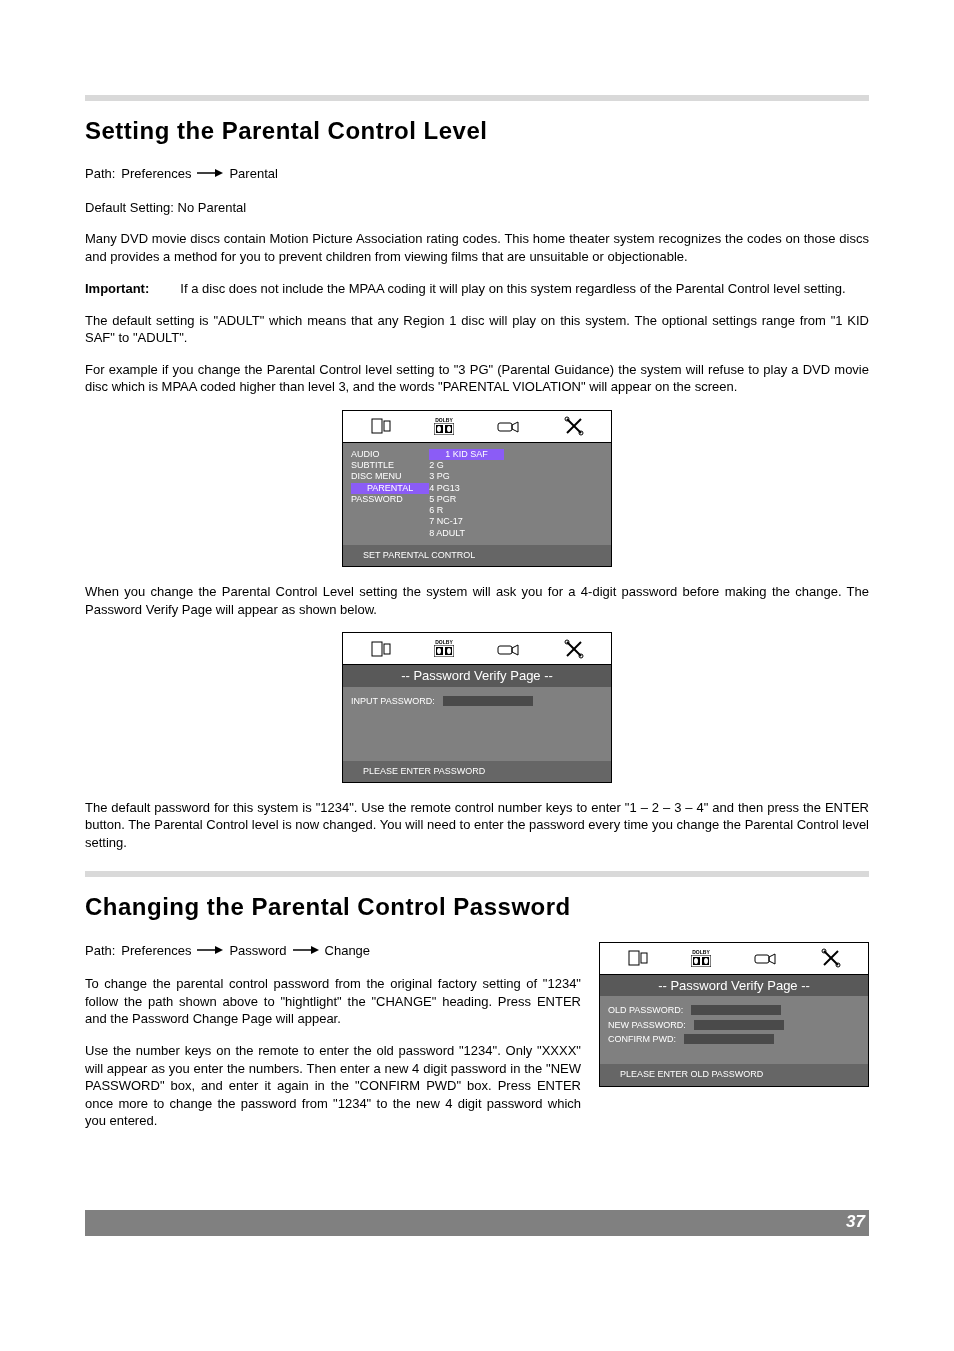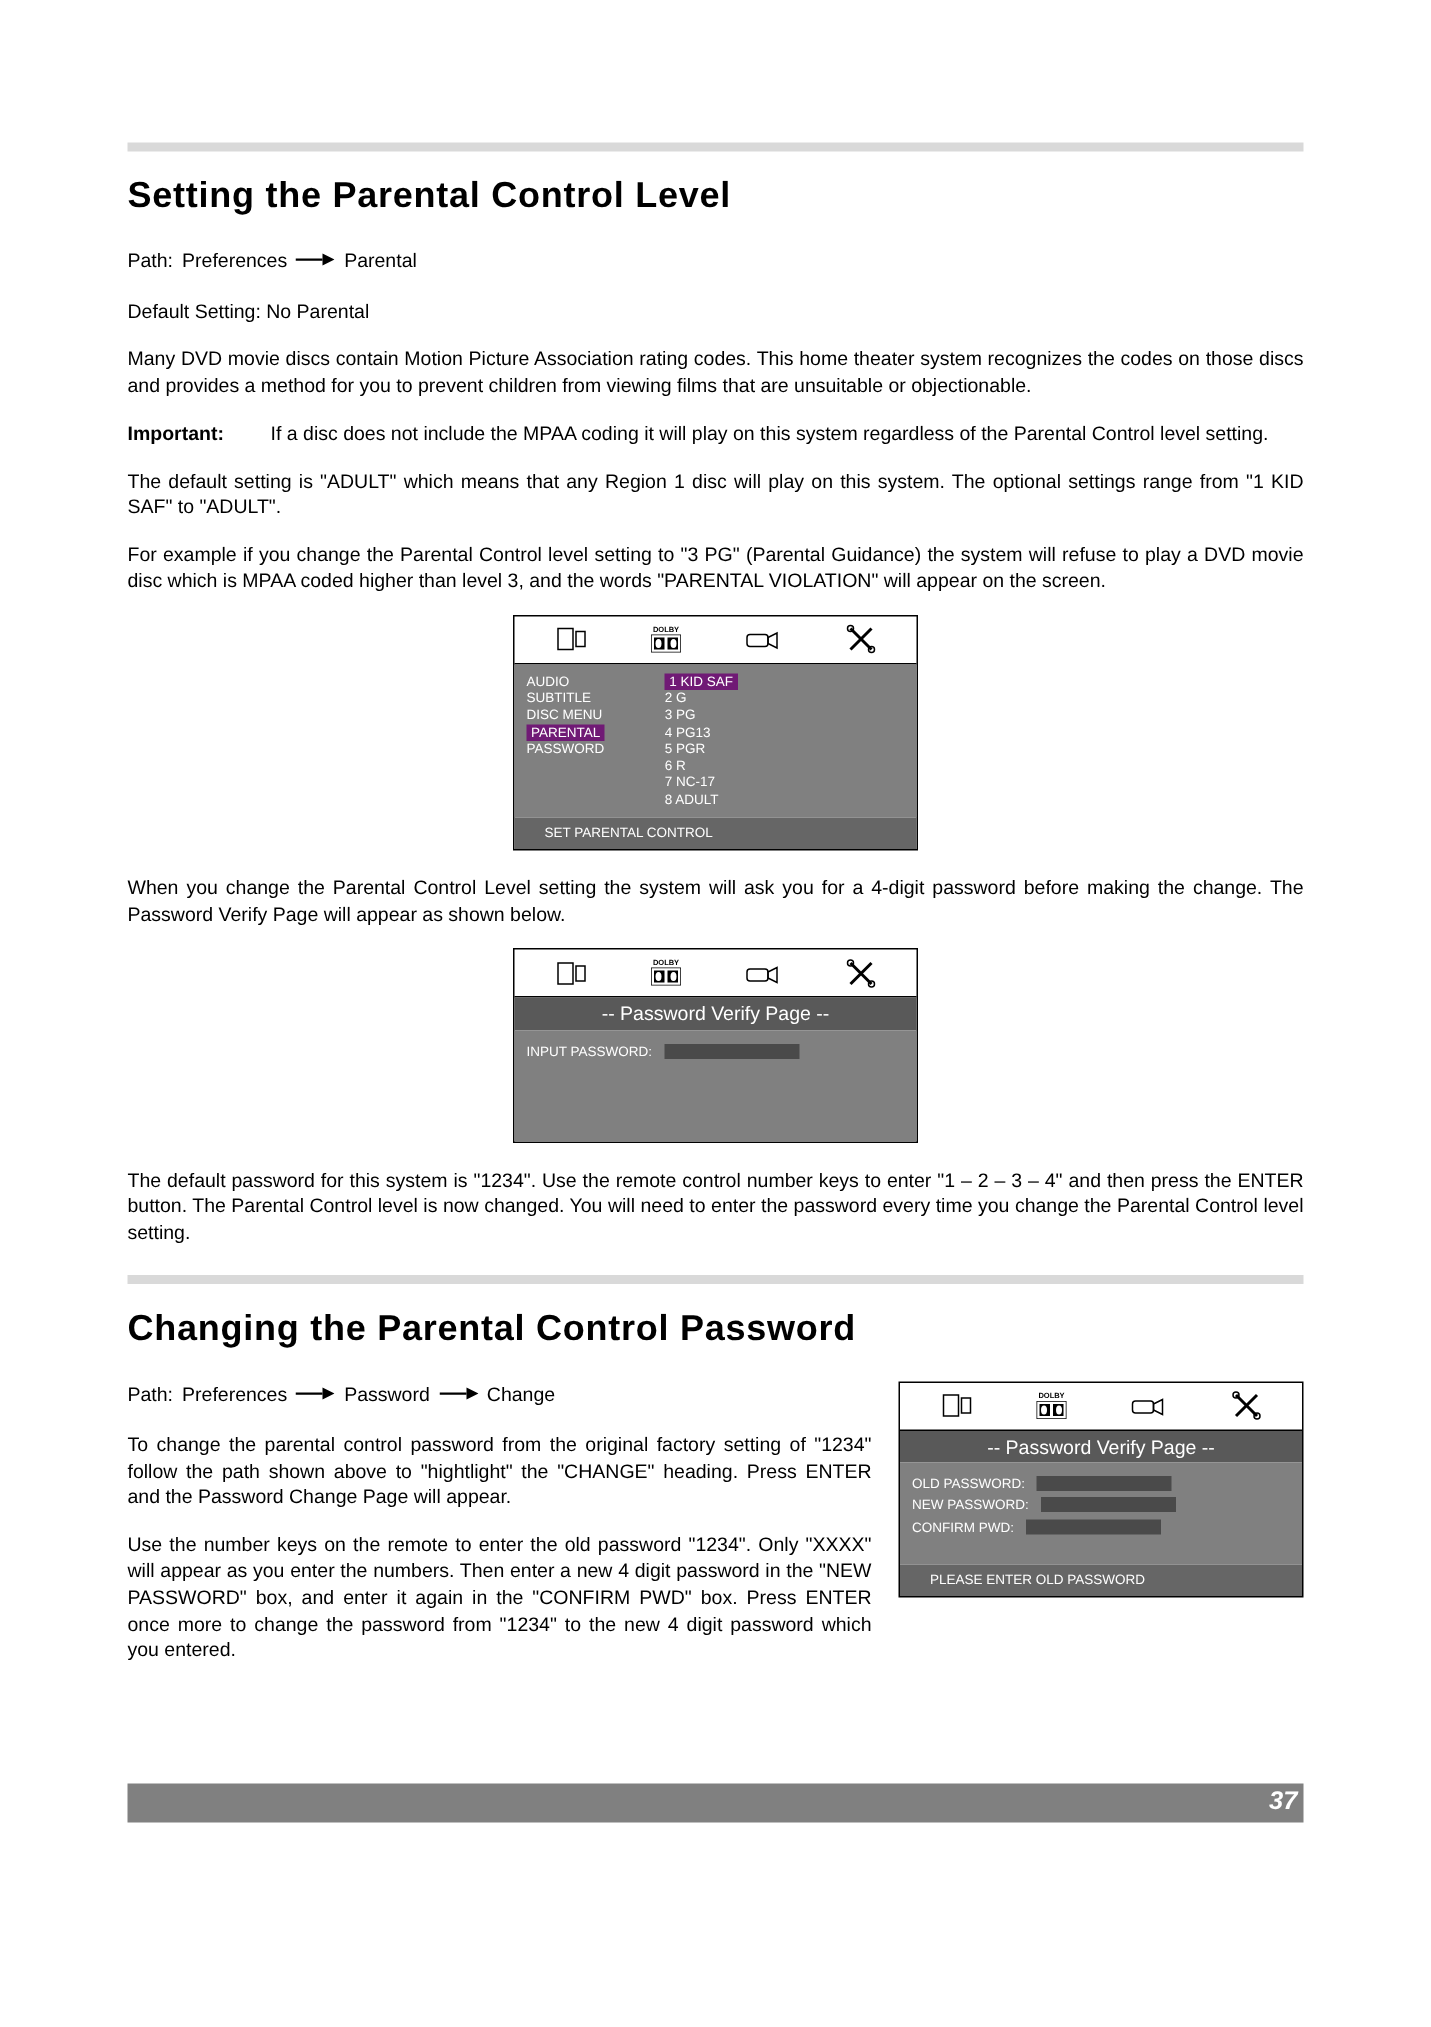--- a/index.html
+++ b/index.html
@@ -68,7 +68,6 @@
     padding: 6px 8px;
     min-height: 78px;
     display: flex;
-    gap: 40px;
   }
   .osd-body .col { display:flex; flex-direction:column; gap:0; line-height:1.25; }
   .osd-body .hl { background:#701a75; padding: 0 3px; display:inline-block; }

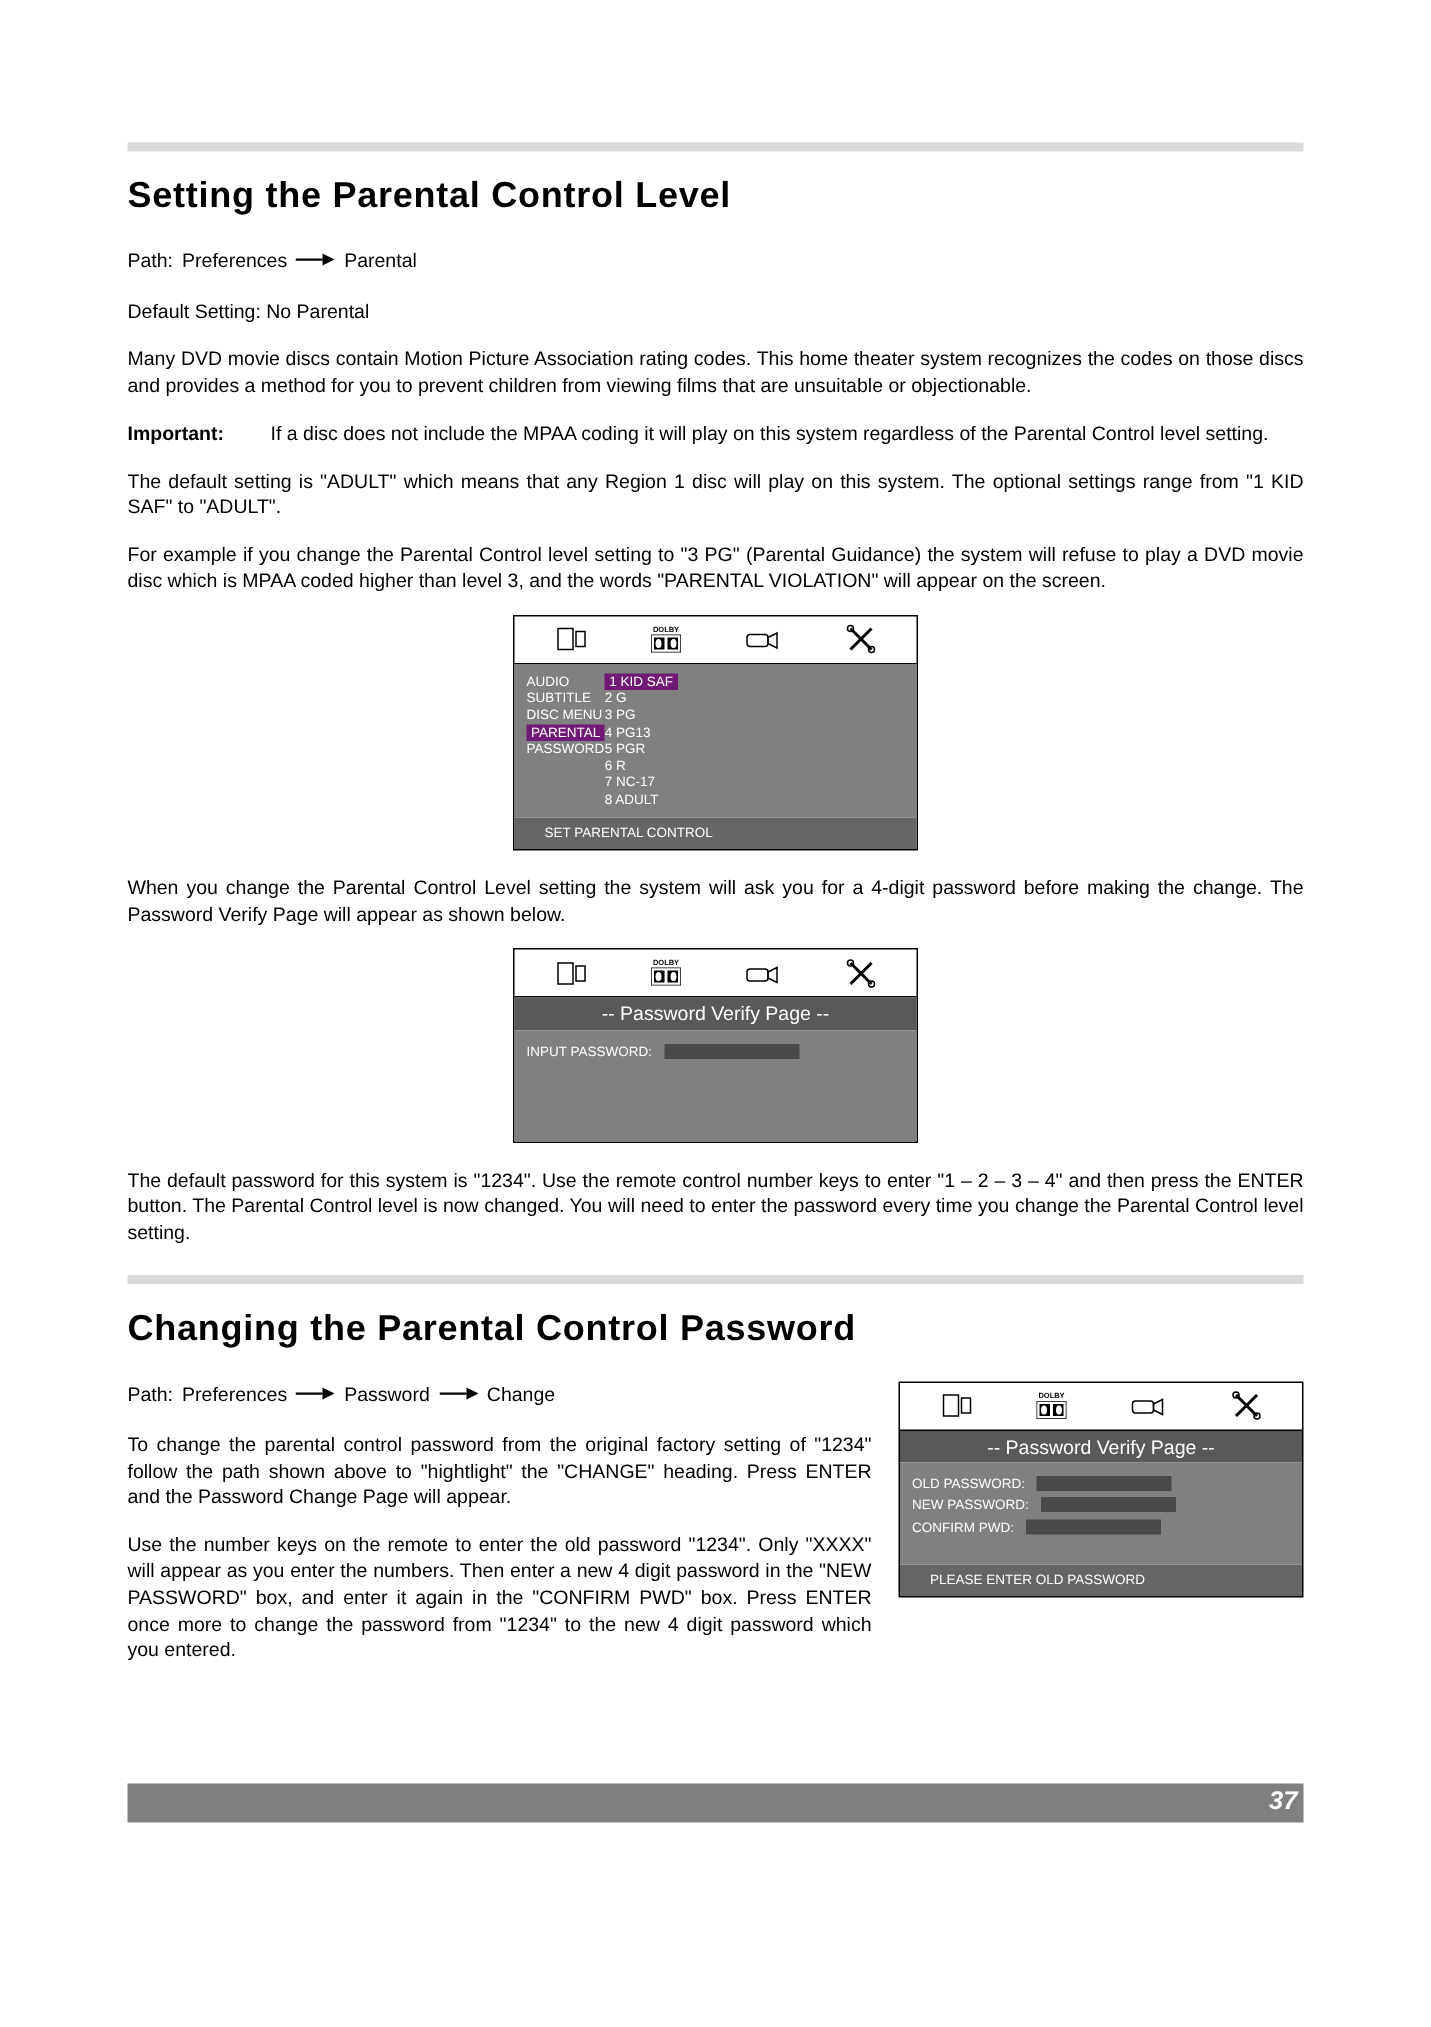--- a/index.html
+++ b/index.html
@@ -70,7 +70,7 @@
     display: flex;
   }
   .osd-body .col { display:flex; flex-direction:column; gap:0; line-height:1.25; }
-  .osd-body .hl { background:#701a75; padding: 0 3px; display:inline-block; }
+  .osd-body .hl { background:#8b5cf6; padding: 0 16px; display:inline-block; }
   .osd-footer {
     background: #666;
     color: #fff;

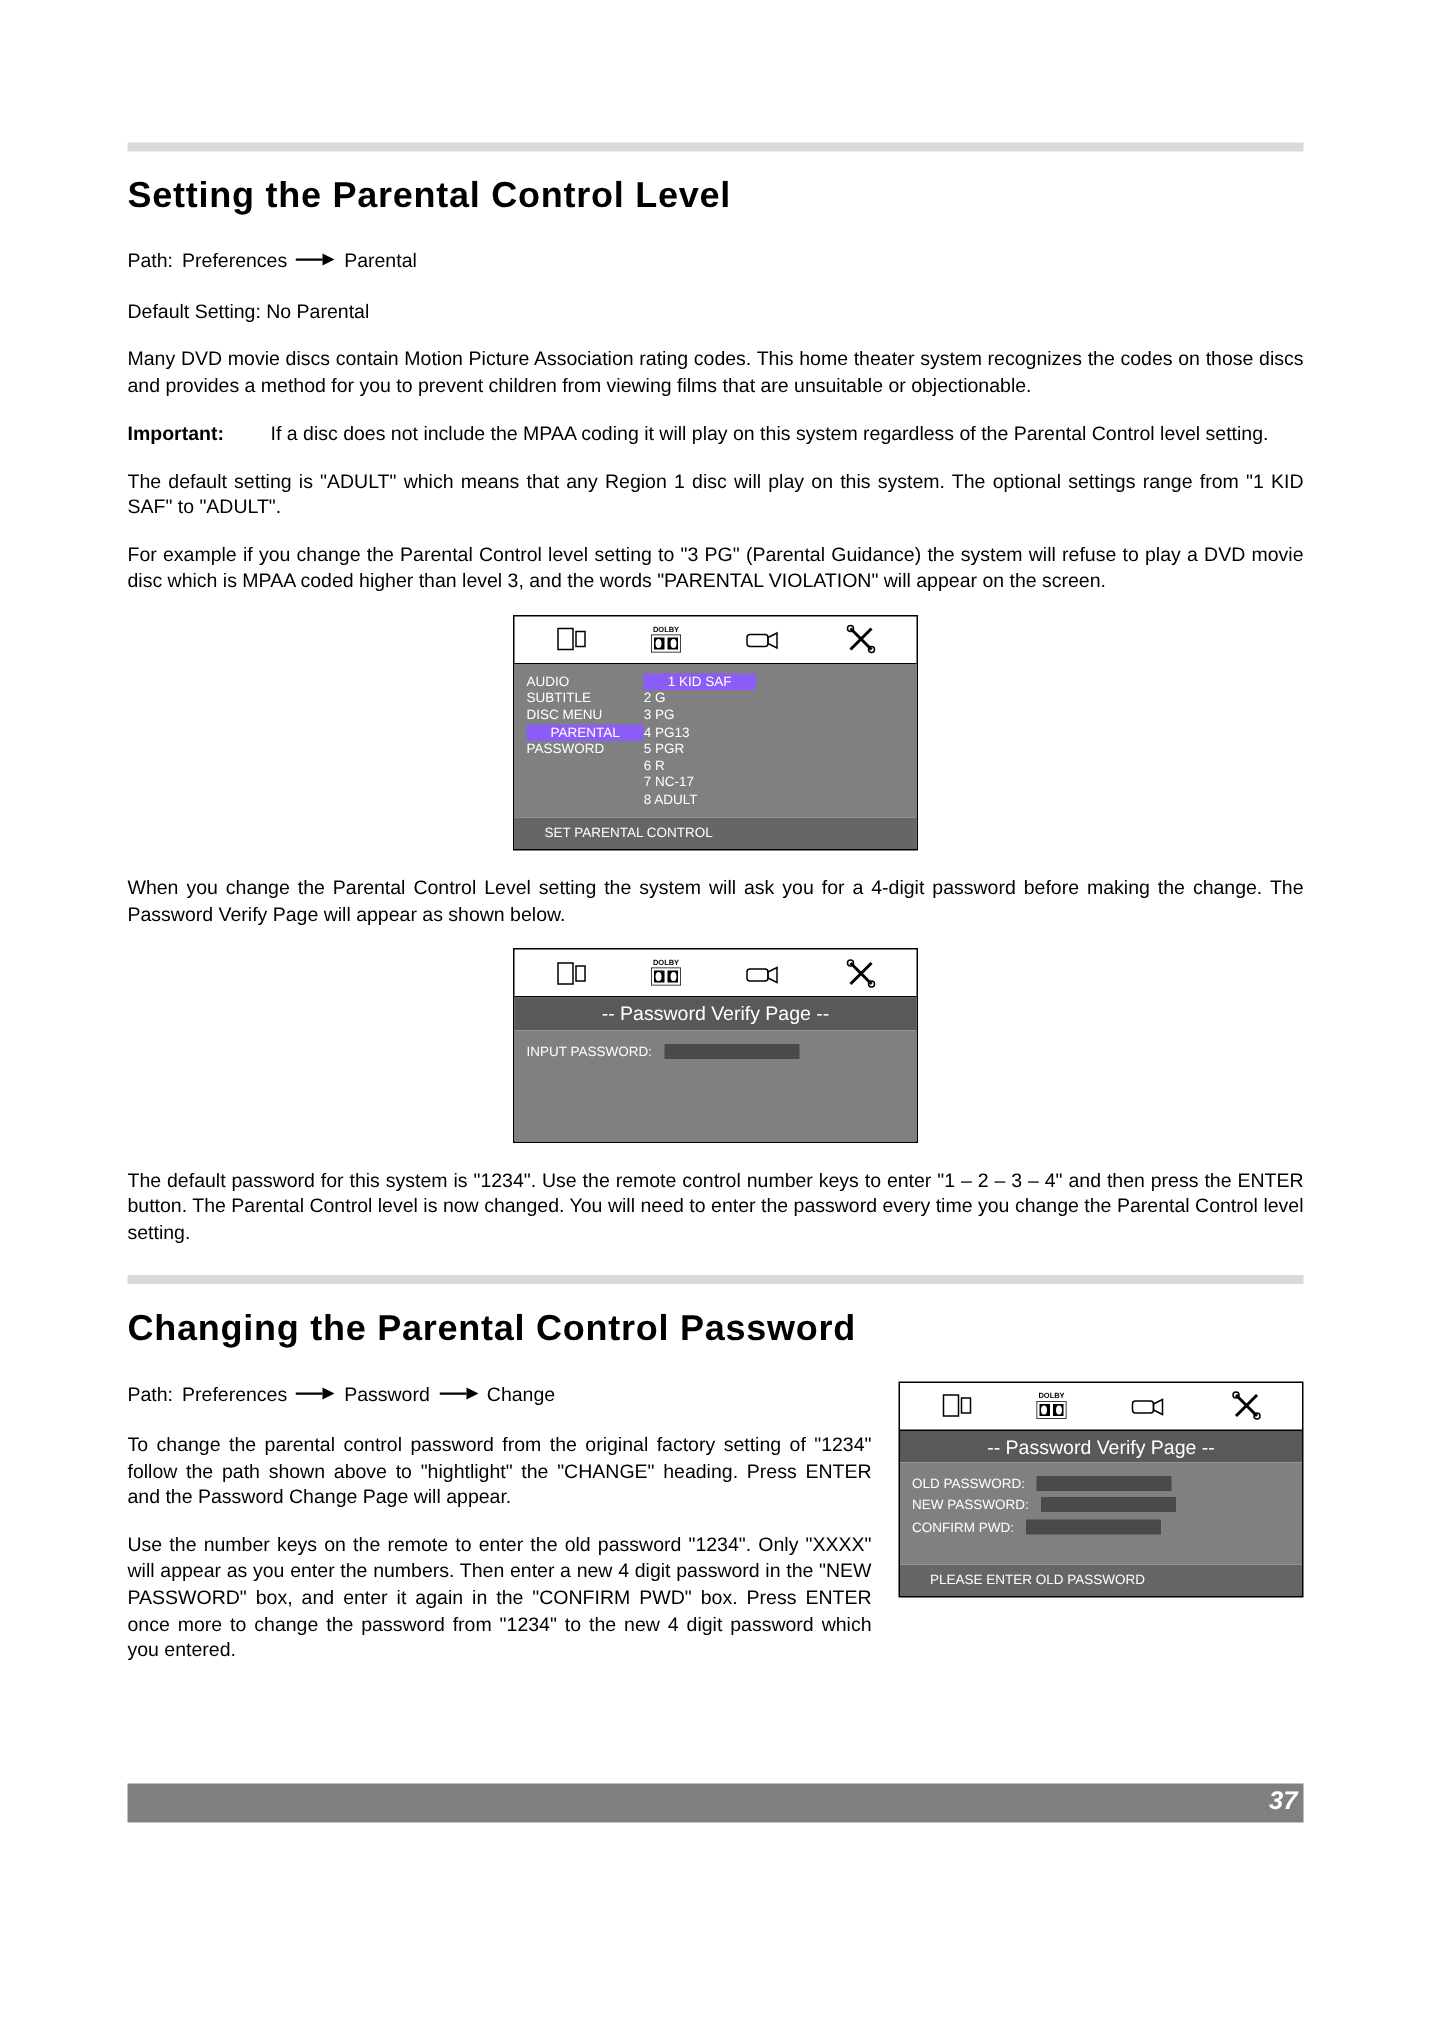--- a/index.html
+++ b/index.html
@@ -246,6 +246,7 @@
         <span class="pw-box"></span>
       </div>
     </div>
+    <div class="osd-footer">PLEASE ENTER PASSWORD</div>
   </div>
 </div>
 

